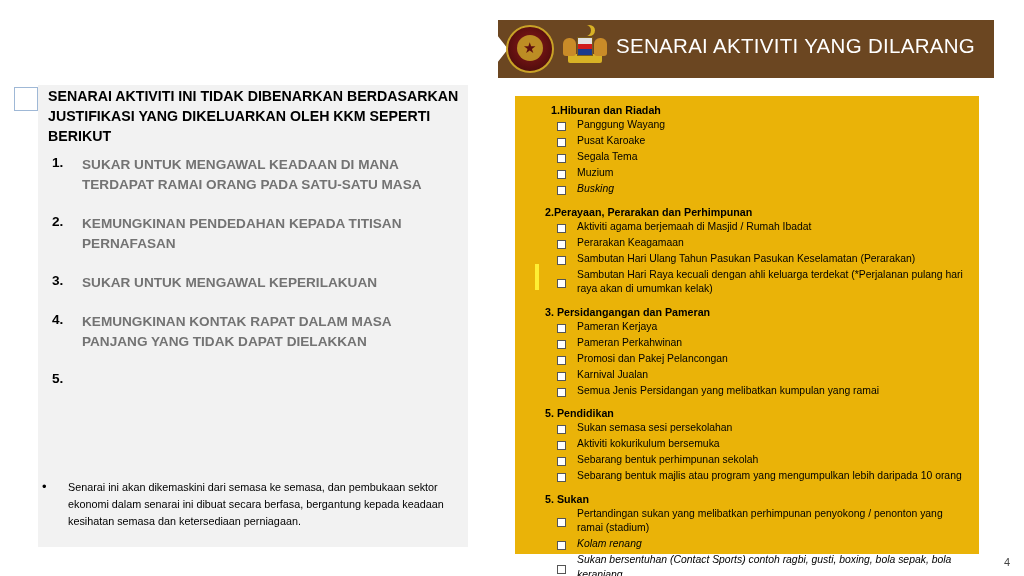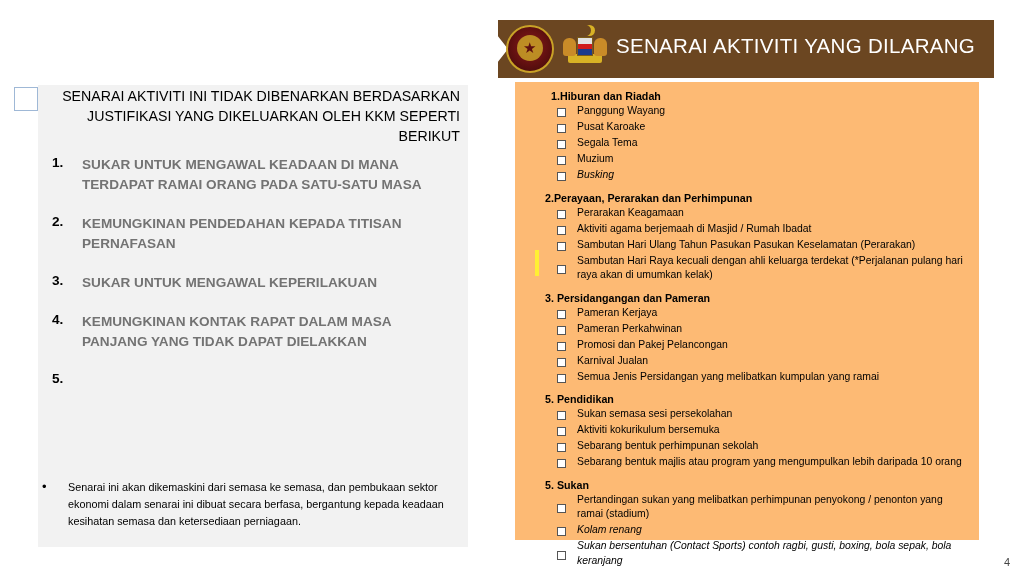--- a/index.html
+++ b/index.html
@@ -38,9 +38,9 @@
     left: 48px;
     top: 86px;
     width: 412px;
-    text-align: right;
+    text-align: left;
     font-size: 14.2px;
-    font-weight: normal;
+    font-weight: bold;
     line-height: 20px;
     color: #000000;
   }

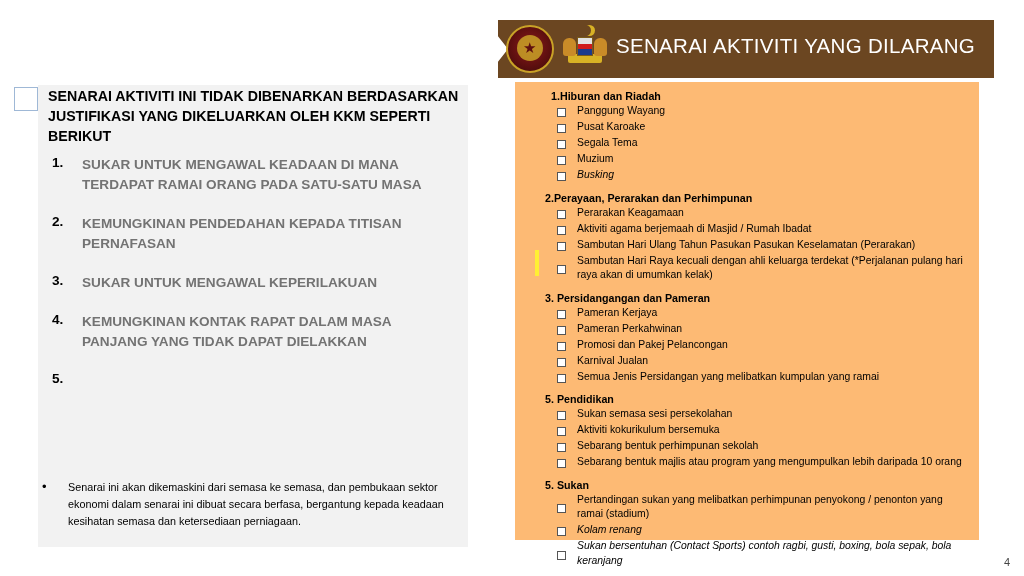--- a/index.html
+++ b/index.html
@@ -202,10 +202,10 @@
   #right-content {
     position: absolute;
     left: 17px;
-    top: 62px;
+    top: 76px;
     width: 464px;
     height: 458px;
-    background: #fdba74;
+    background: #eab308;
     padding: 8px 10px 0 14px;
     box-sizing: border-box;
   }

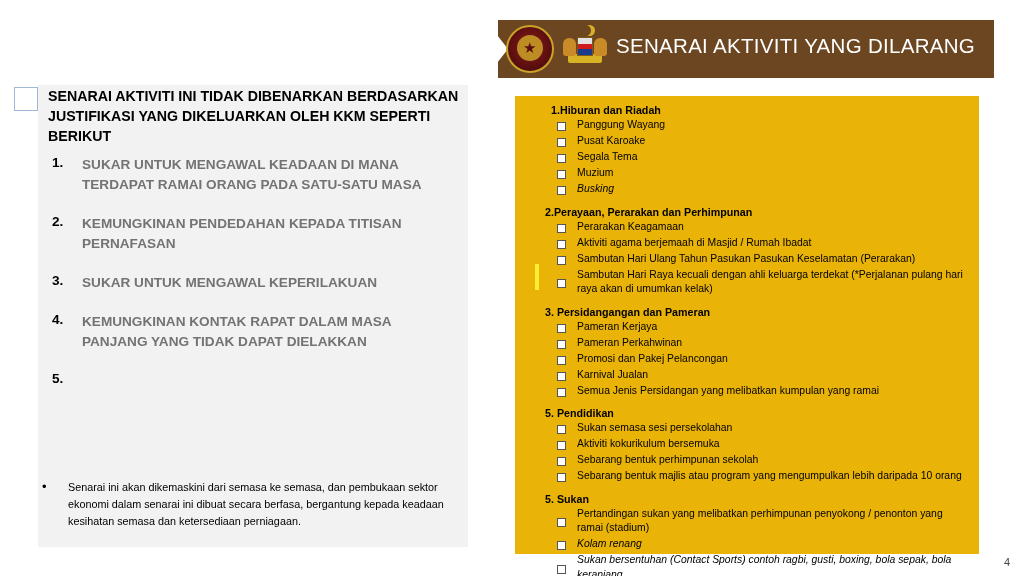--- a/index.html
+++ b/index.html
@@ -343,11 +343,11 @@
       <div class="sect-title">2.Perayaan, Perarakan dan Perhimpunan</div>
       <div class="chk-row">
         <div class="box"></div>
+        <div class="label">Aktiviti agama berjemaah di Masjid / Rumah Ibadat</div>
+      </div>
+      <div class="chk-row">
+        <div class="box"></div>
         <div class="label">Perarakan Keagamaan</div>
-      </div>
-      <div class="chk-row">
-        <div class="box"></div>
-        <div class="label">Aktiviti agama berjemaah di Masjid / Rumah Ibadat</div>
       </div>
       <div class="chk-row">
         <div class="box"></div>

